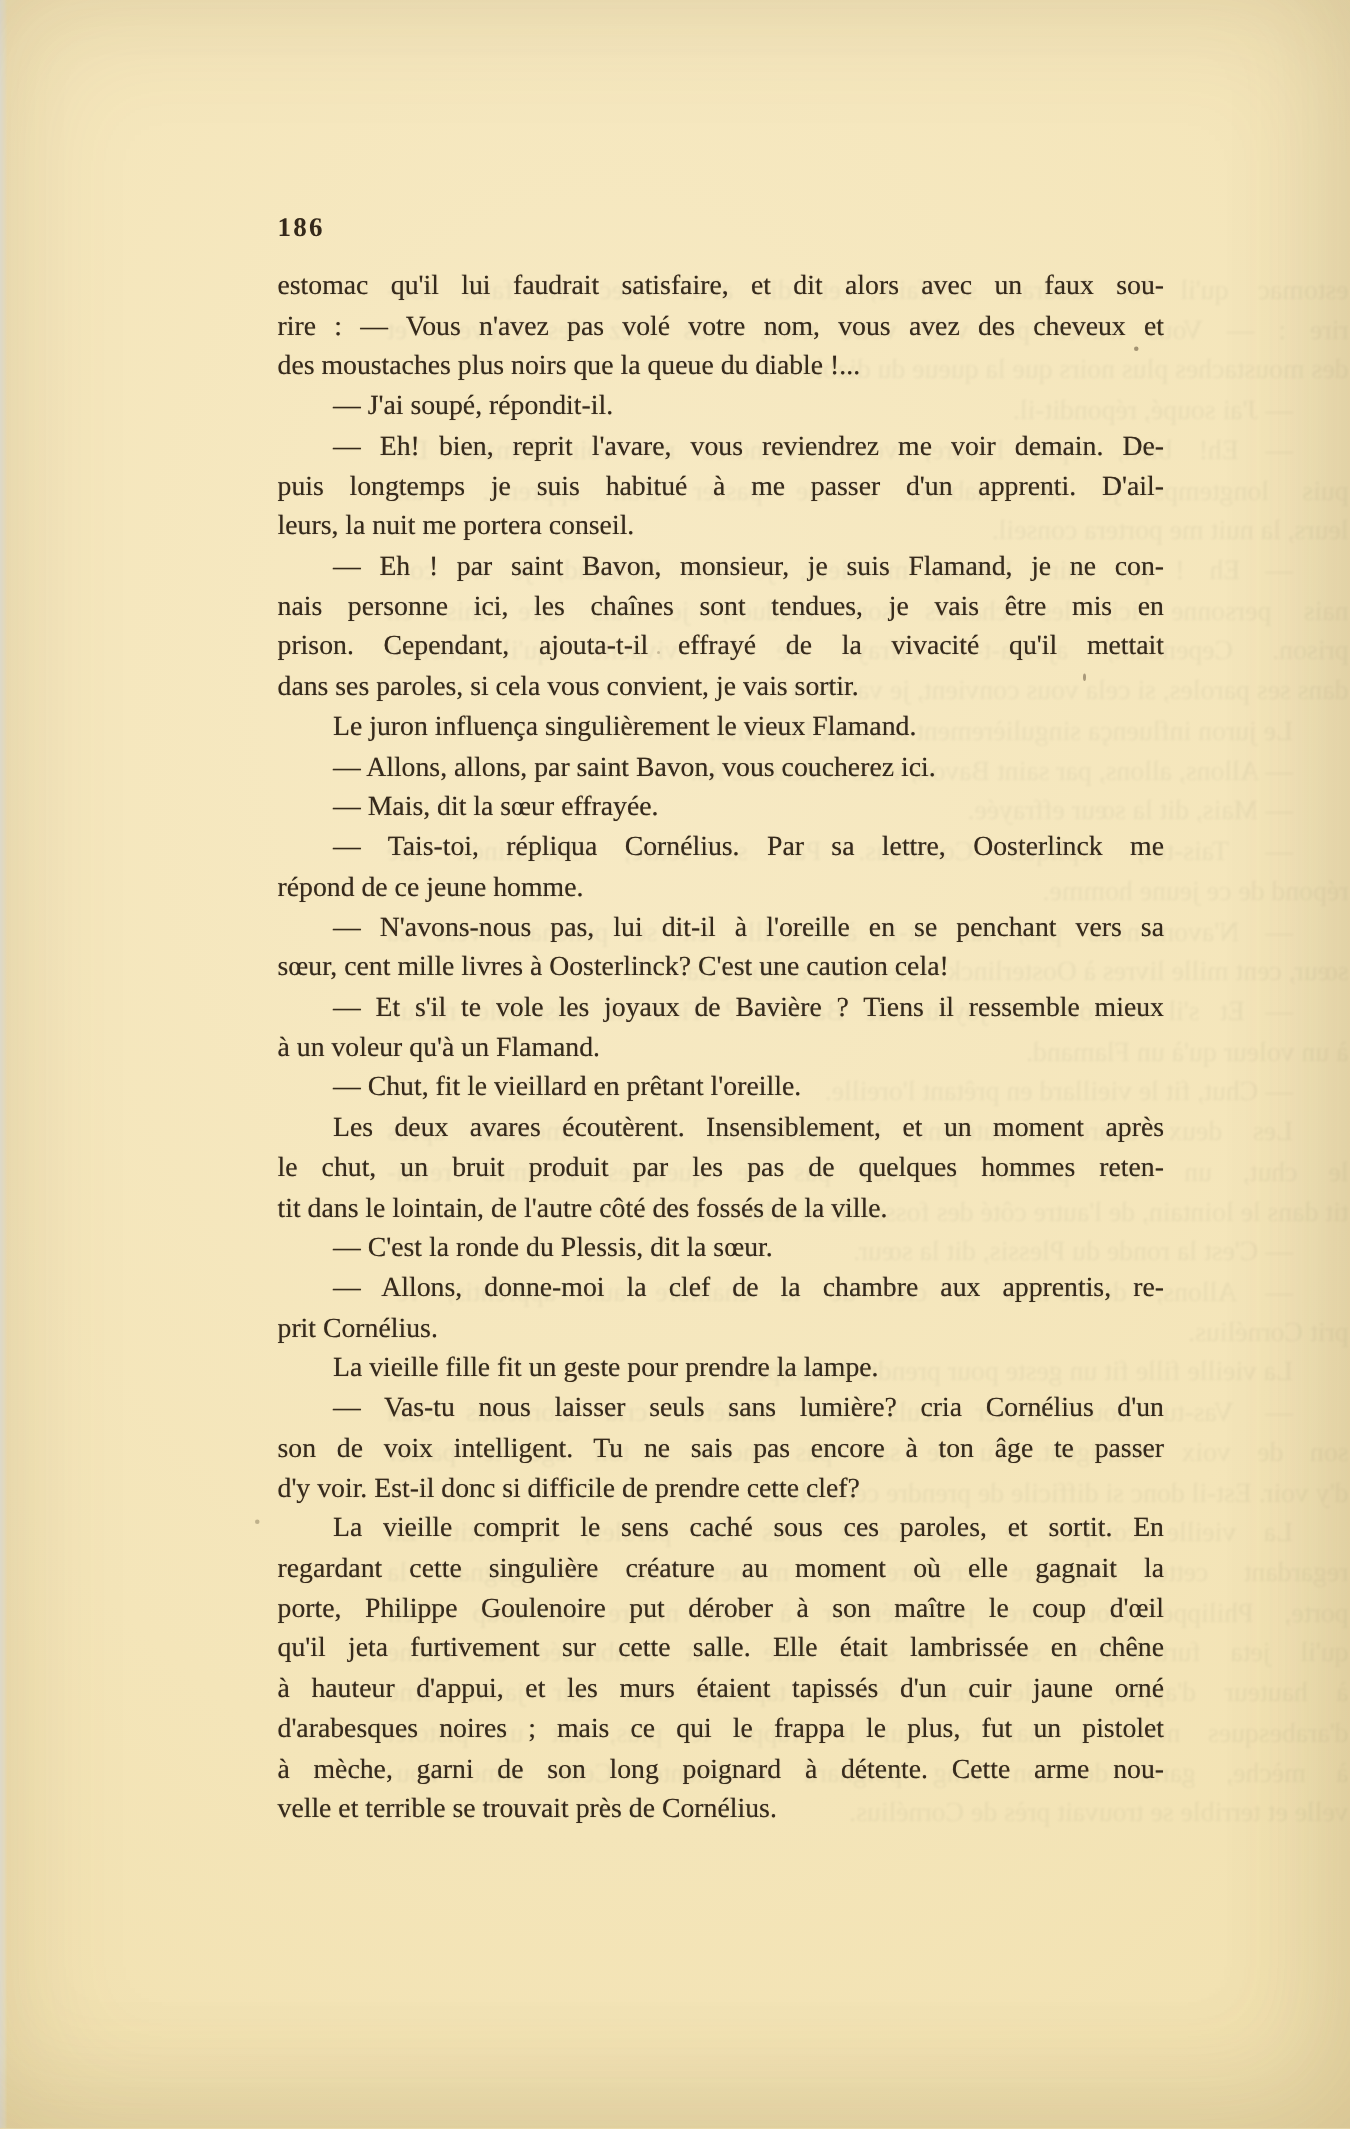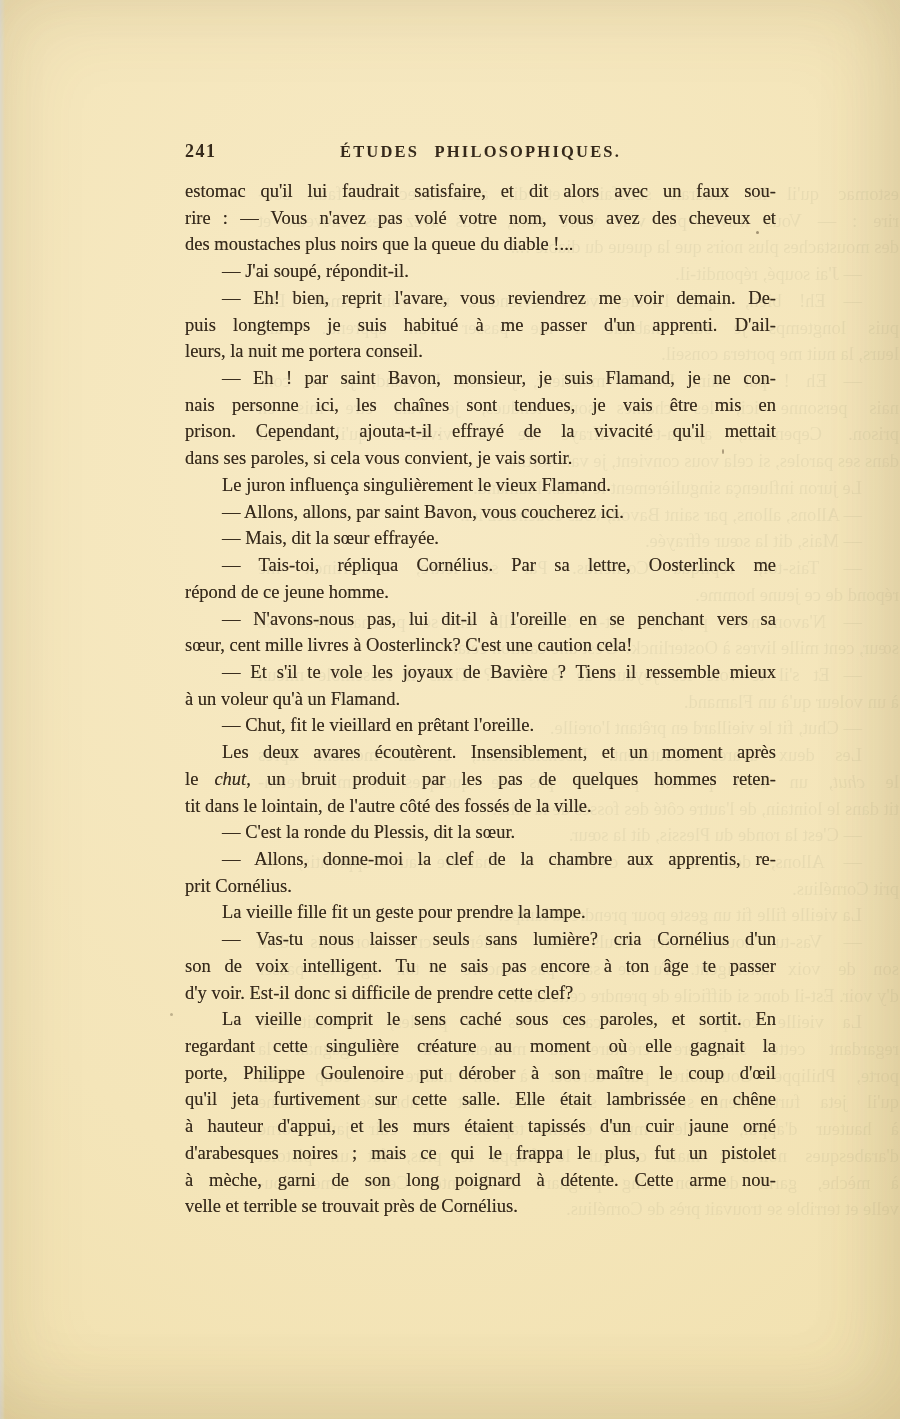--- a/index.html
+++ b/index.html
@@ -114,7 +114,7 @@
 
 <div id="sheet">
   <div id="running-head">
-    <span id="page-number">241</span>
+    <span id="page-number">186</span>
     <div id="running-title">ÉTUDES PHILOSOPHIQUES.</div>
   </div>
   <div id="text-block">

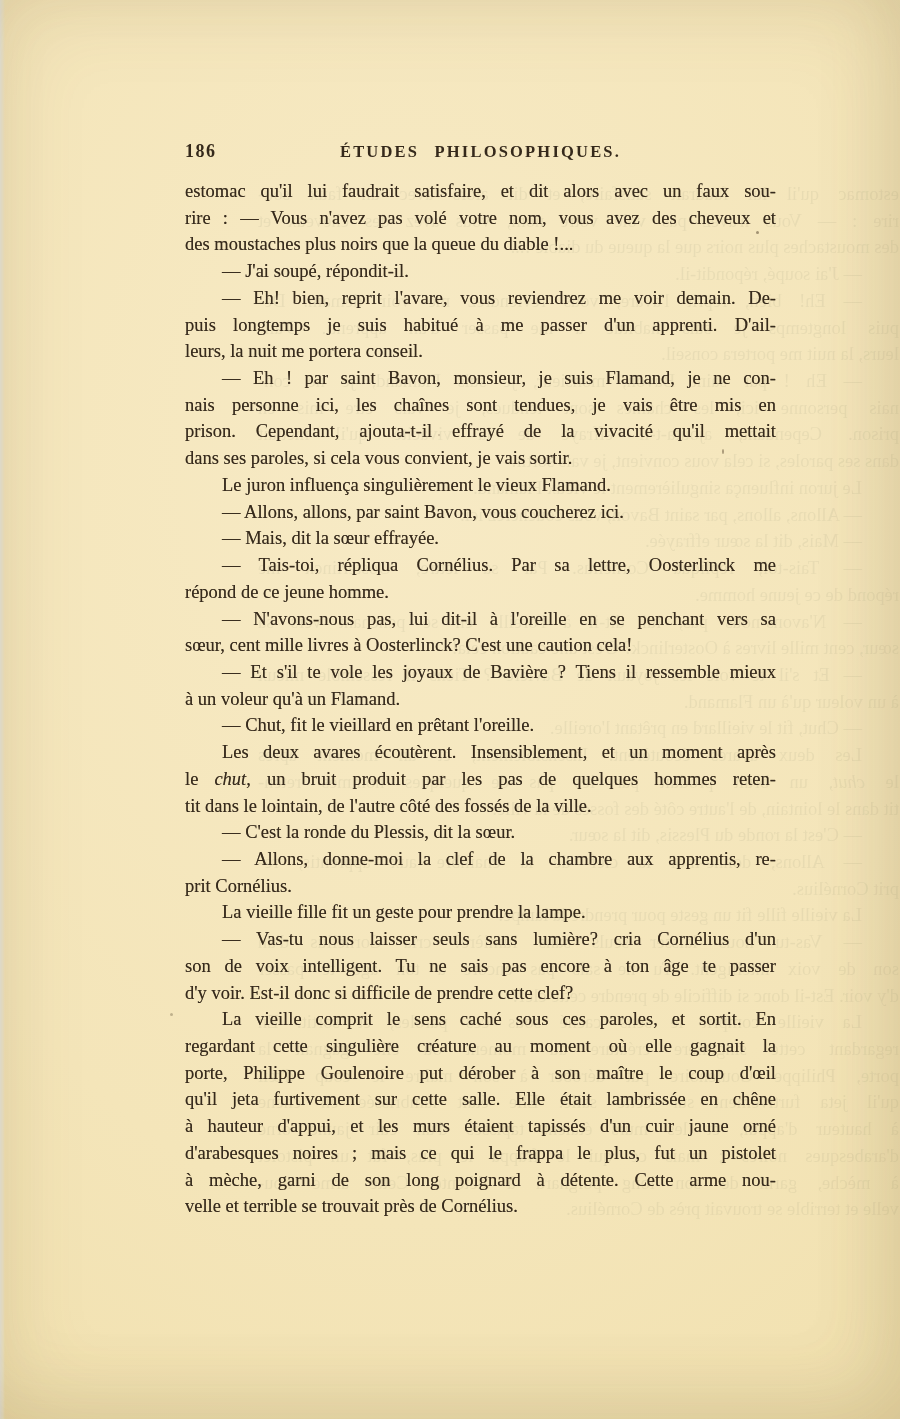--- a/index.html
+++ b/index.html
@@ -115,7 +115,6 @@
 <div id="sheet">
   <div id="running-head">
     <span id="page-number">186</span>
-    <div id="running-title">ÉTUDES PHILOSOPHIQUES.</div>
   </div>
   <div id="text-block">
       <div class="line stretch"><span>estomac qu'il lui faudrait satisfaire, et dit alors avec un faux sou-</span></div>

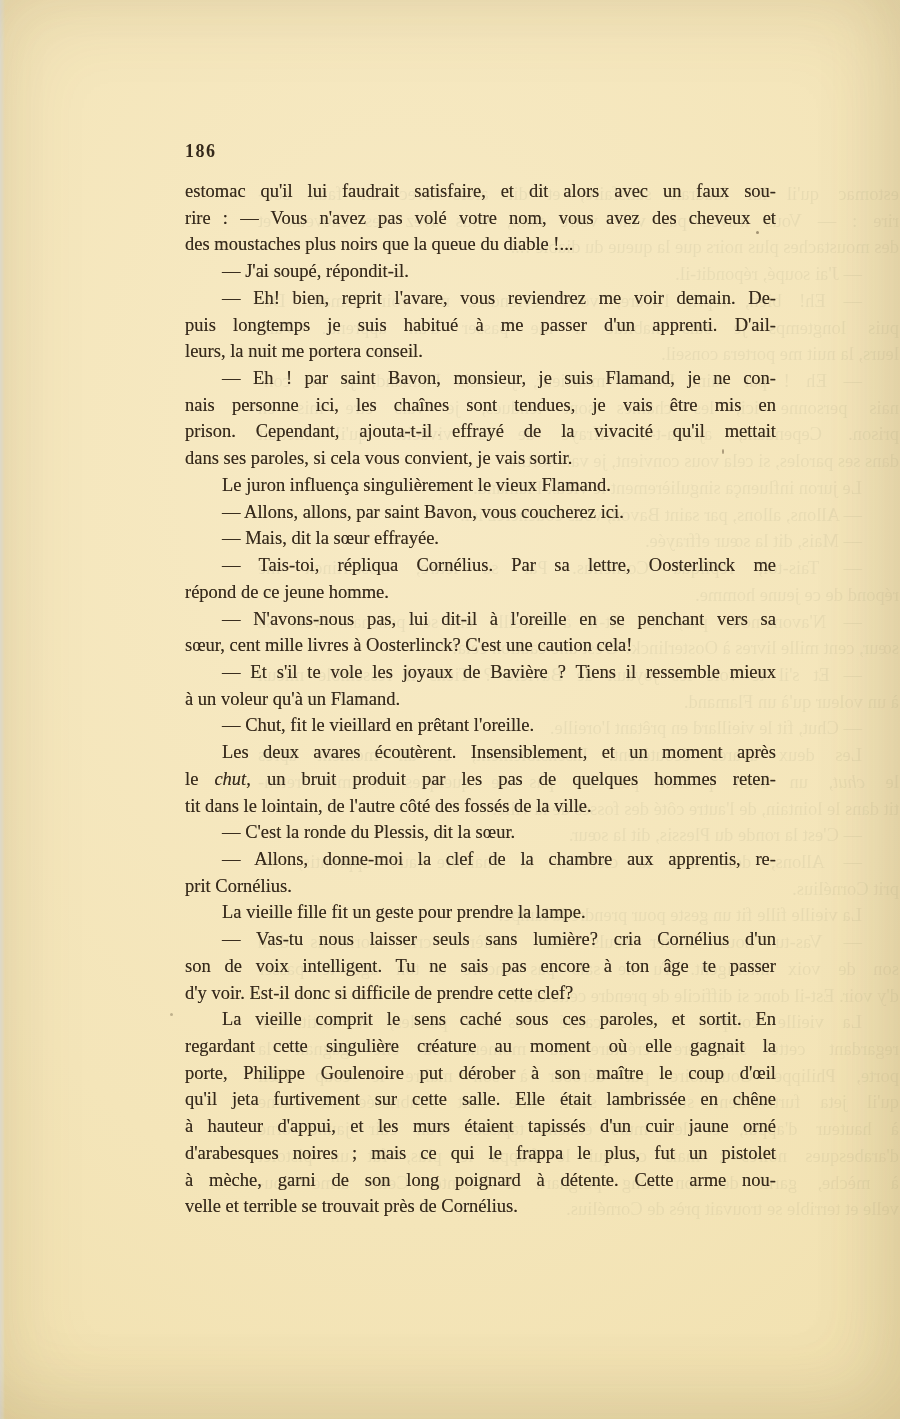--- a/index.html
+++ b/index.html
@@ -54,7 +54,7 @@
   .line{text-align:justify;text-align-last:left;white-space:normal;}
   .line.stretch{text-align-last:justify;}
   .line.indent{text-indent:37px;font-family:Liberation Serif, serif;}
-  .it{font-style:italic;}
+  .it{}
 
   
   .speck{position:absolute;background:#5d4c35;border-radius:50%;opacity:.55;}

